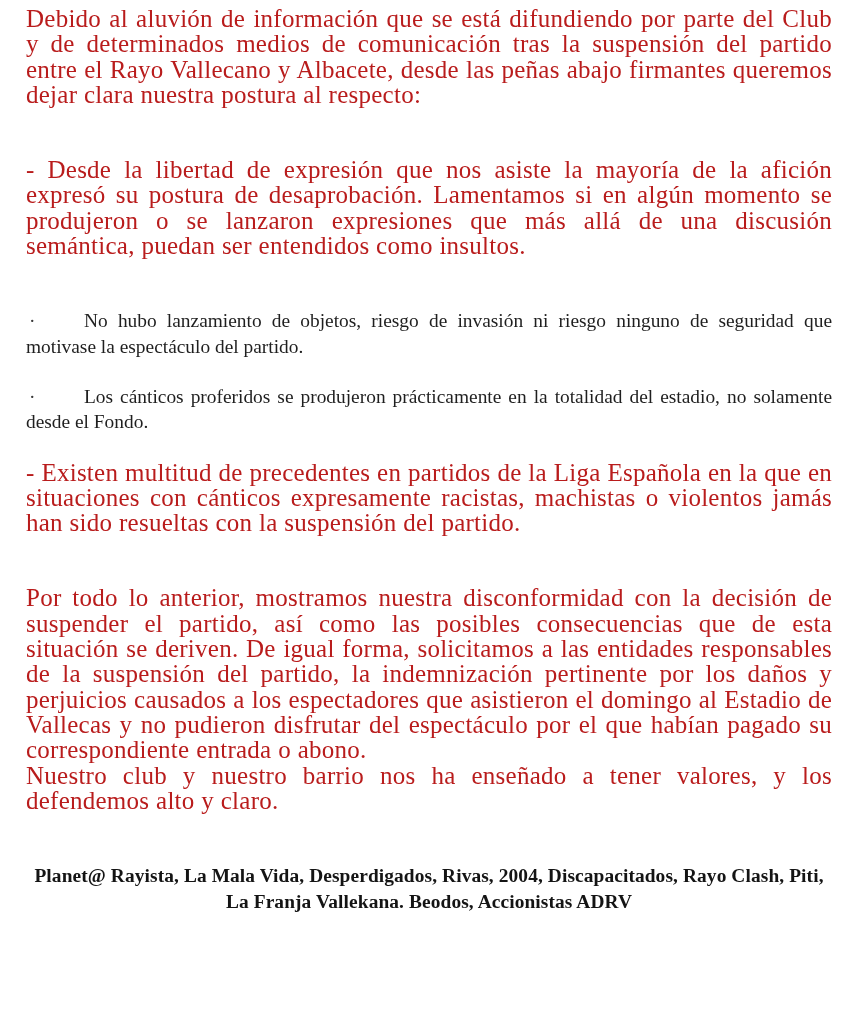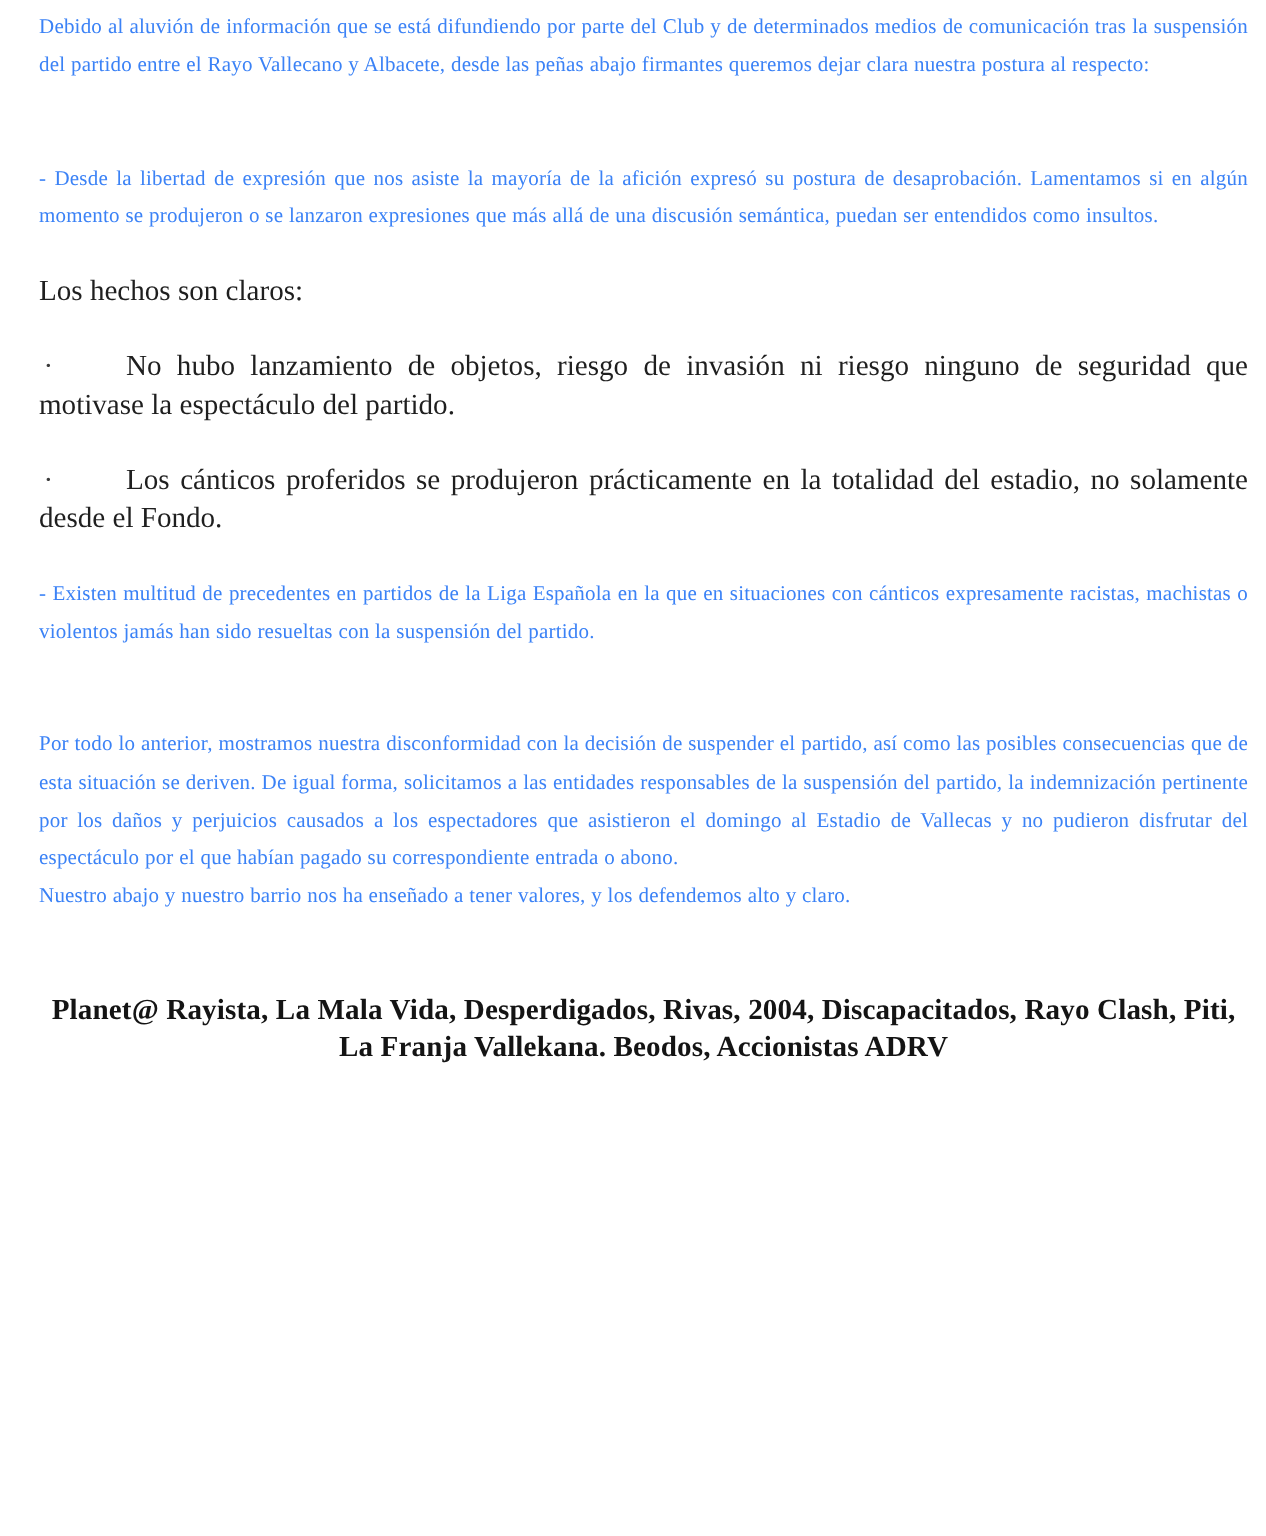--- a/index.html
+++ b/index.html
@@ -30,13 +30,13 @@
   p.para {
     margin: 0;
     padding: 0;
-    font-size: 14px;
+    font-size: 25px;
     line-height: 25.3px;
     text-align: justify;
     text-justify: inter-word;
     letter-spacing: 0.01em;
     word-spacing: 0.01em;
-    color: #3b82f6;
+    color: #b91c1c;
   }
   
   .gap-1 { height: 25px; }

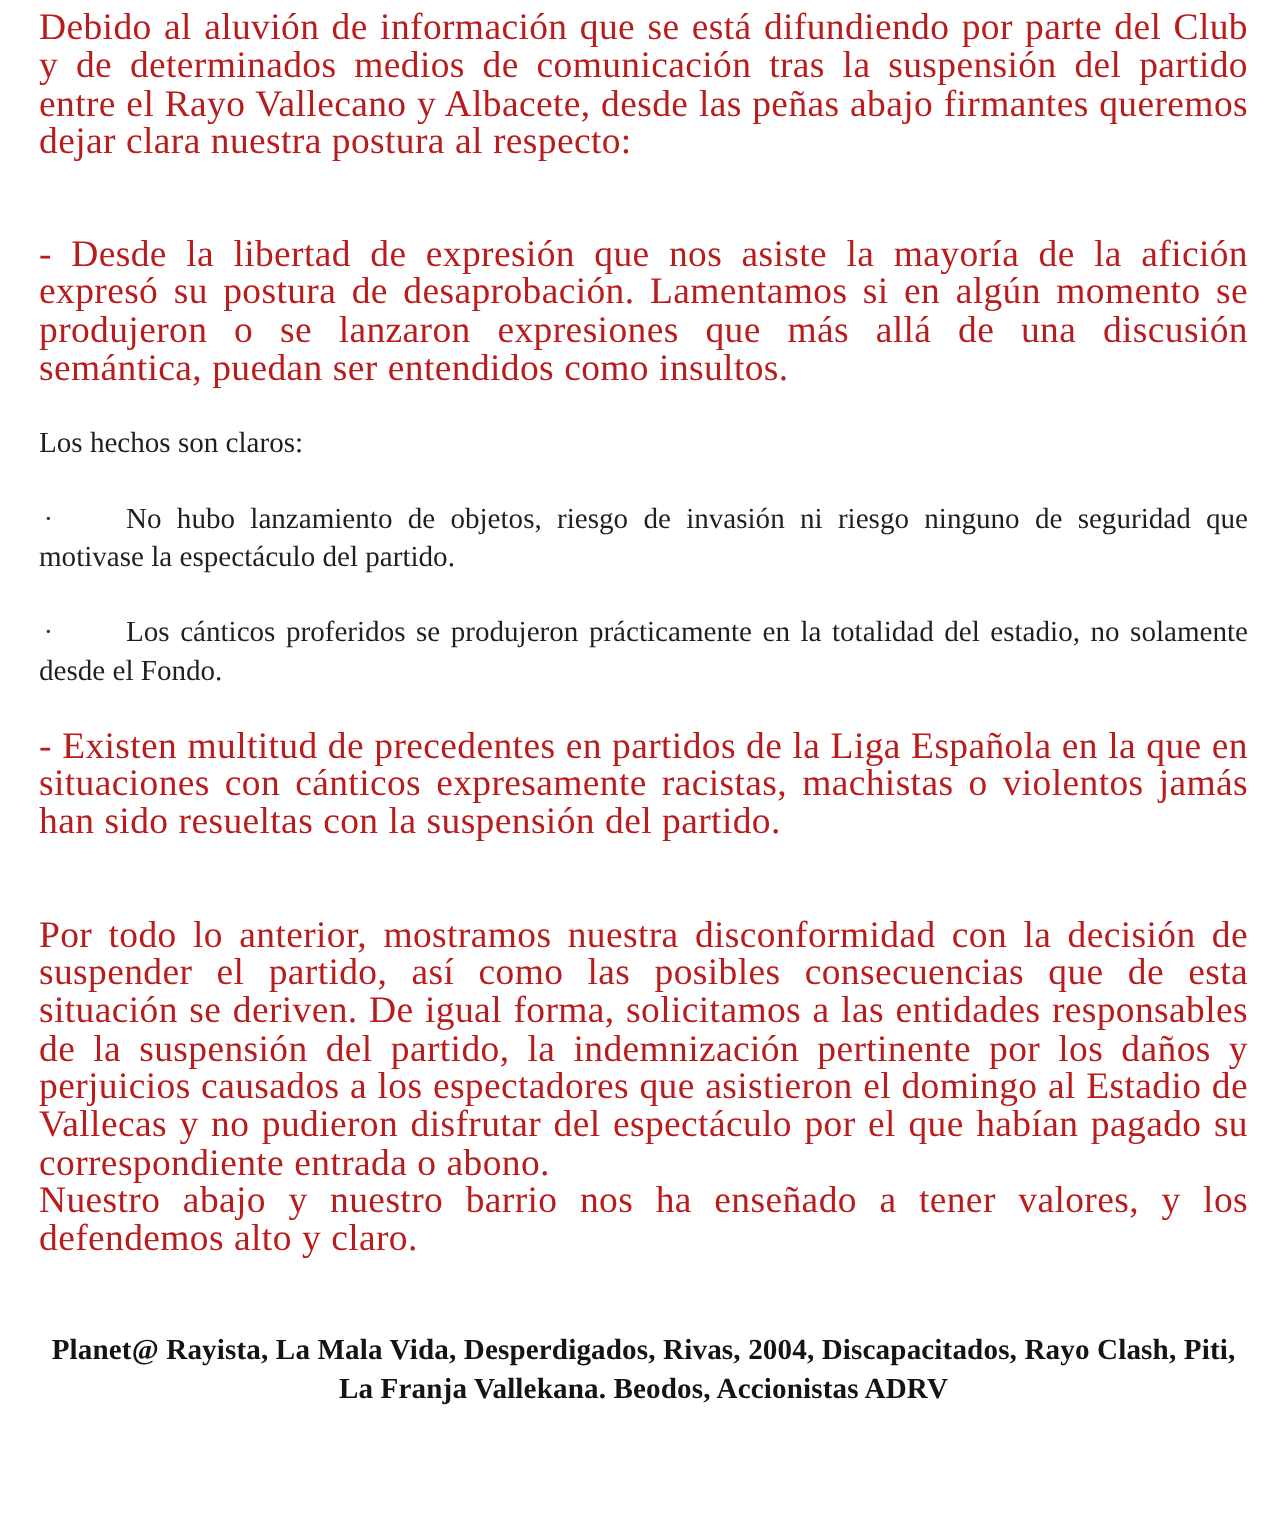--- a/index.html
+++ b/index.html
@@ -99,7 +99,6 @@
 
     <div class="gap-1"></div>
 
-    <p class="plain-line">Los hechos son claros:</p>
 
     <div class="gap-1"></div>
 

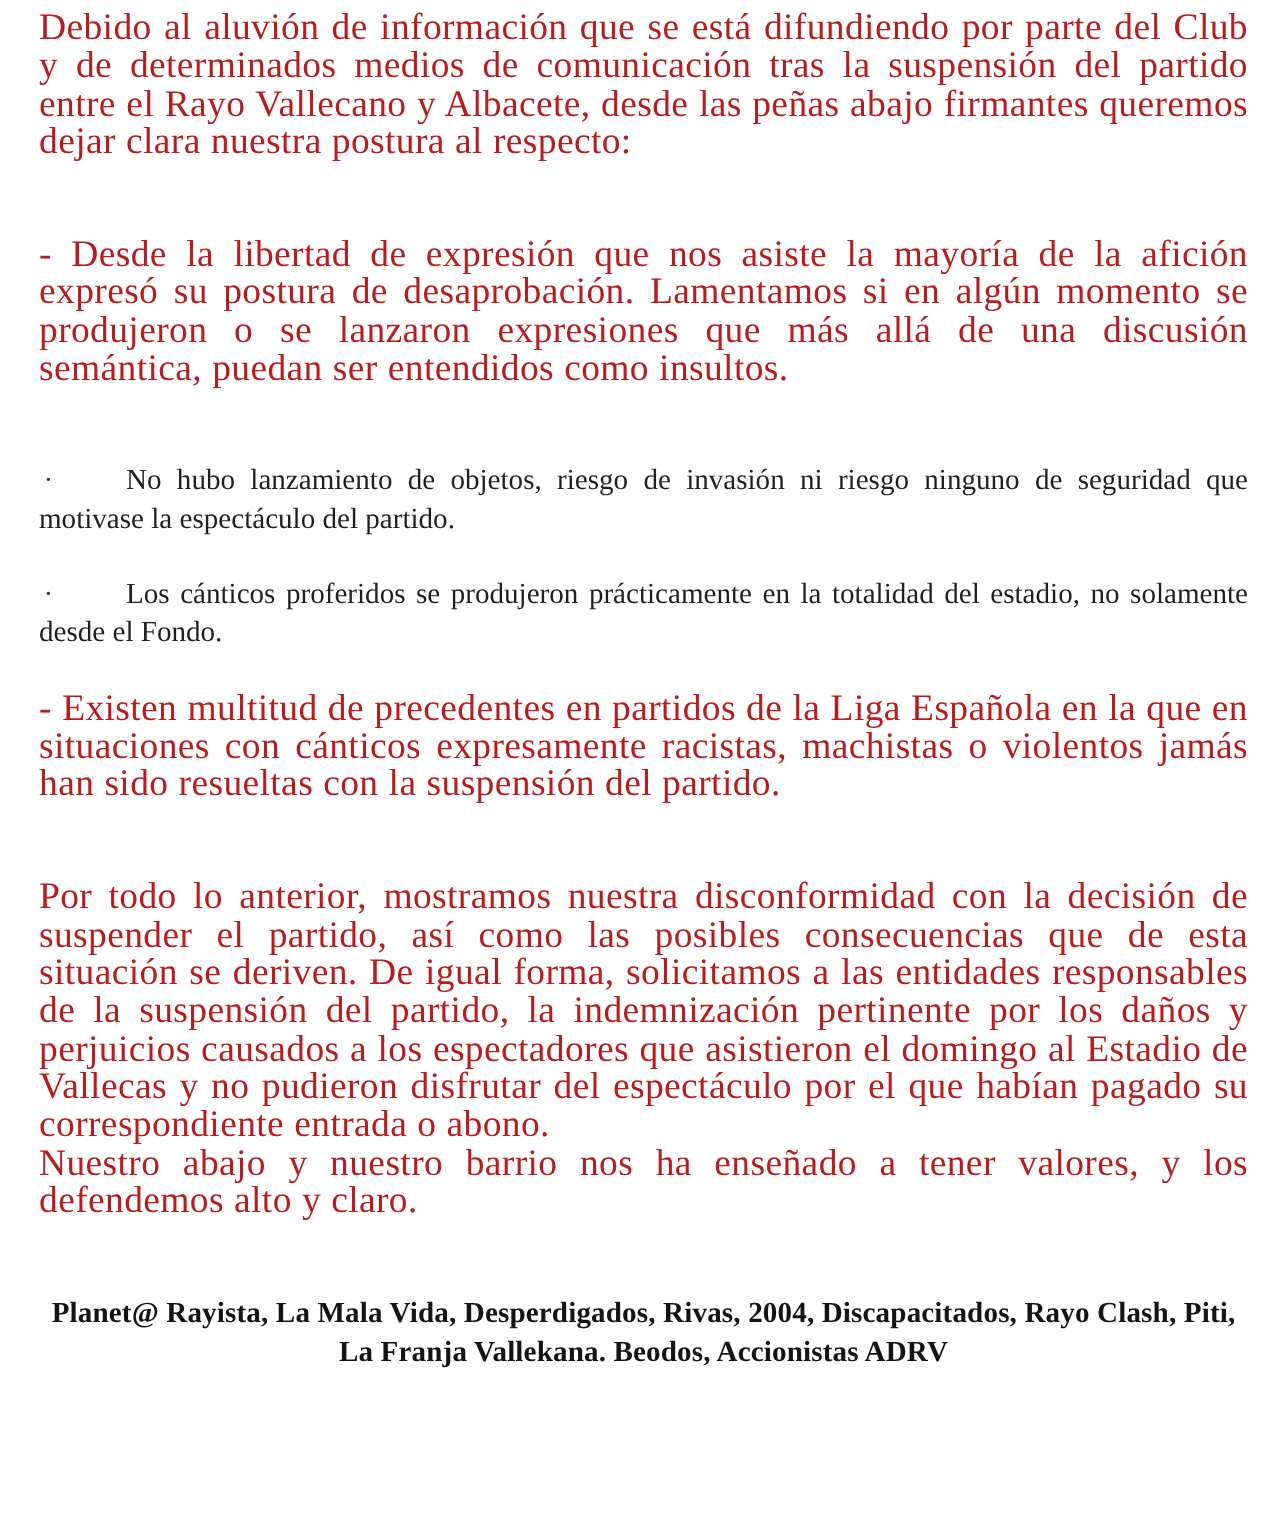--- a/index.html
+++ b/index.html
@@ -122,7 +122,7 @@
 
     <p class="para">Por todo lo anterior, mostramos nuestra disconformidad con la decisión de suspender el partido, así como las posibles consecuencias que de esta situación se deriven. De igual forma, solicitamos a las entidades responsables de la suspensión del partido, la indemnización pertinente por los daños y perjuicios causados a los espectadores que asistieron el domingo al Estadio de Vallecas y no pudieron disfrutar del espectáculo por el que habían pagado su correspondiente entrada o abono.</p>
 
-    <p class="para">Nuestro abajo y nuestro barrio nos ha enseñado a  tener valores, y los defendemos alto y claro.</p>
+    <p class="para">Nuestro club y nuestro barrio nos ha enseñado a  tener valores, y los defendemos alto y claro.</p>
 
     <div class="gap-1"></div>
 

